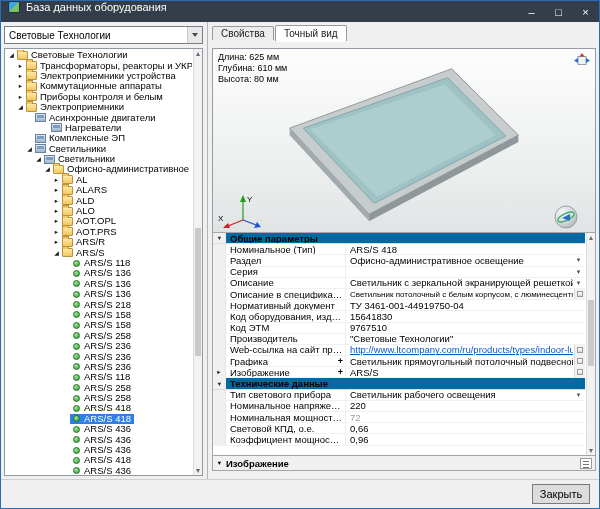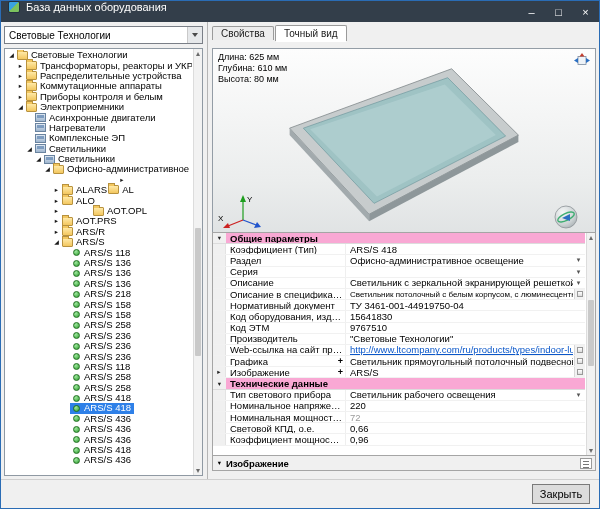--- a/index.html
+++ b/index.html
@@ -148,7 +148,7 @@
             <span class="exp"></span>
             <span class="hit">
               <span class="tico"></span>
-              <span class="tlabel">Распределительные устройства</span>
+              <span class="tlabel">Электроприемники устройства</span>
             </span>
           </div>
 

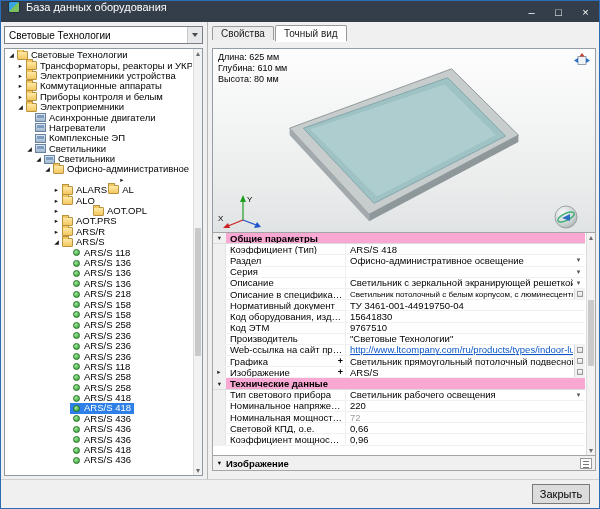--- a/index.html
+++ b/index.html
@@ -184,7 +184,7 @@
             </span>
           </div>
 
-          <div class="trow leaf dev" style="padding-left: 20px;">
+          <div class="trow leaf dev" style="padding-left: 36px;">
             <span class="exp"></span>
             <span class="hit">
               <span class="tico"></span>

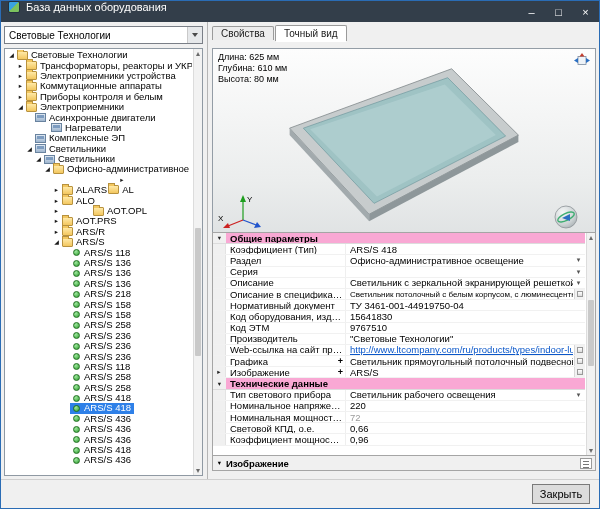--- a/index.html
+++ b/index.html
@@ -224,7 +224,7 @@
             </span>
           </div>
 
-          <div class="trow closed folder" style="padding-left: 47px; flex-direction: column;">
+          <div class="trow closed folder" style="padding-left: 47px;">
             <span class="exp"></span>
             <span class="hit">
               <span class="tico"></span>

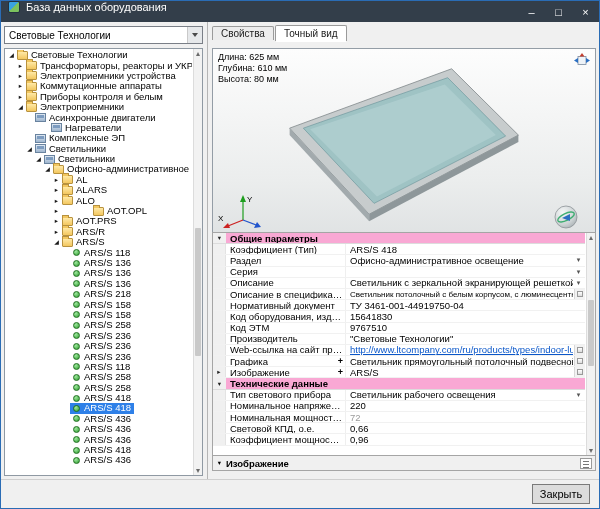--- a/index.html
+++ b/index.html
@@ -240,6 +240,13 @@
             </span>
           </div>
 
+          <div class="trow closed folder" style="padding-left: 47px;">
+            <span class="exp"></span>
+            <span class="hit">
+              <span class="tico"></span>
+              <span class="tlabel">ALD</span>
+            </span>
+          </div>
 
           <div class="trow closed folder" style="padding-left: 47px;">
             <span class="exp"></span>

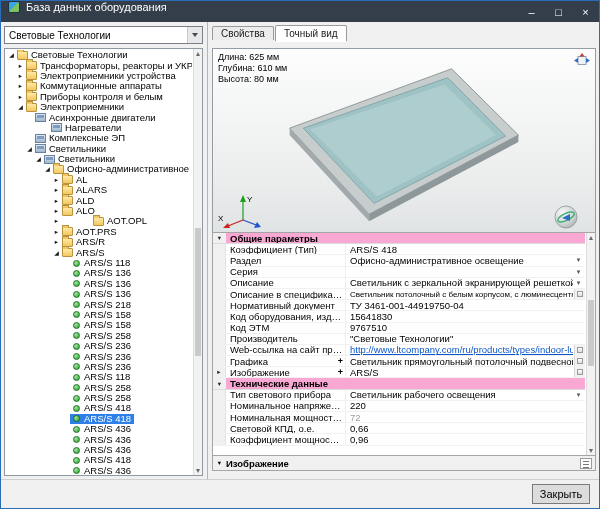--- a/index.html
+++ b/index.html
@@ -256,7 +256,7 @@
             </span>
           </div>
 
-          <div class="trow closed folder" style="padding-left: 47px; gap: 31px;">
+          <div class="trow closed folder" style="padding-left: 47px;">
             <span class="exp"></span>
             <span class="hit">
               <span class="tico"></span>

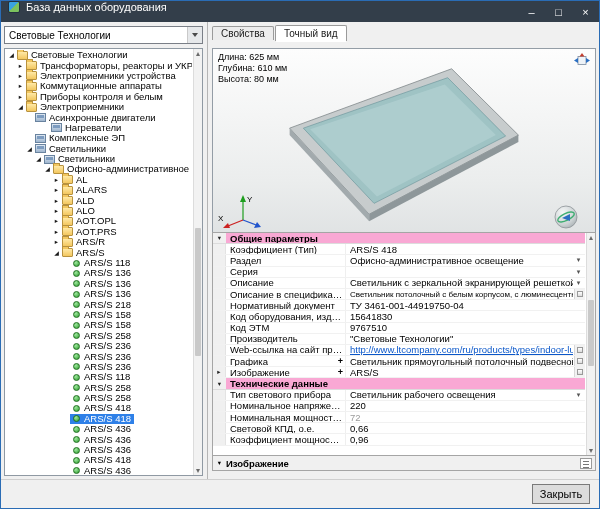--- a/index.html
+++ b/index.html
@@ -77,7 +77,7 @@
   .gvalue{flex:1;min-width:0;display:flex;align-items:center;padding:0 1px 0 4px;overflow:hidden;}
   .vtext{white-space:nowrap;overflow:hidden;flex:1;min-width:0;}
   .ddmark,.plus-ico,.sqbtn{display:none;}
-  .grow.section{background:#f9a8d4;border-bottom:1px solid #dcdcdc;}
+  .grow.section{background:#0369a1;border-bottom:1px solid #dcdcdc;}
   .grow.section .glabel{font-weight:bold;width:auto;flex:1;border-right:none;}
   .grow.section .gut{border-right:none;}
   .grow.section .gut::before{content:"▾";}

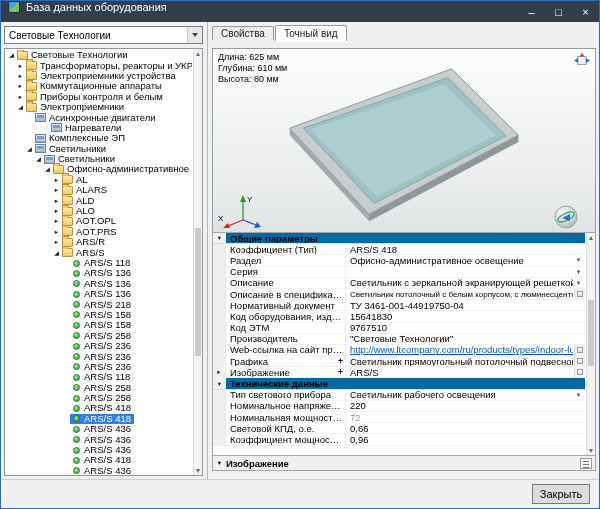--- a/index.html
+++ b/index.html
@@ -549,7 +549,7 @@
           <div class="grow row">
             <div class="gut"></div>
             <div class="glabel">
-              <span class="ltext">Коэффициент (Тип)</span>
+              <span class="ltext">Номинальное (Тип)</span>
 
             </div>
             <div class="gvalue">

